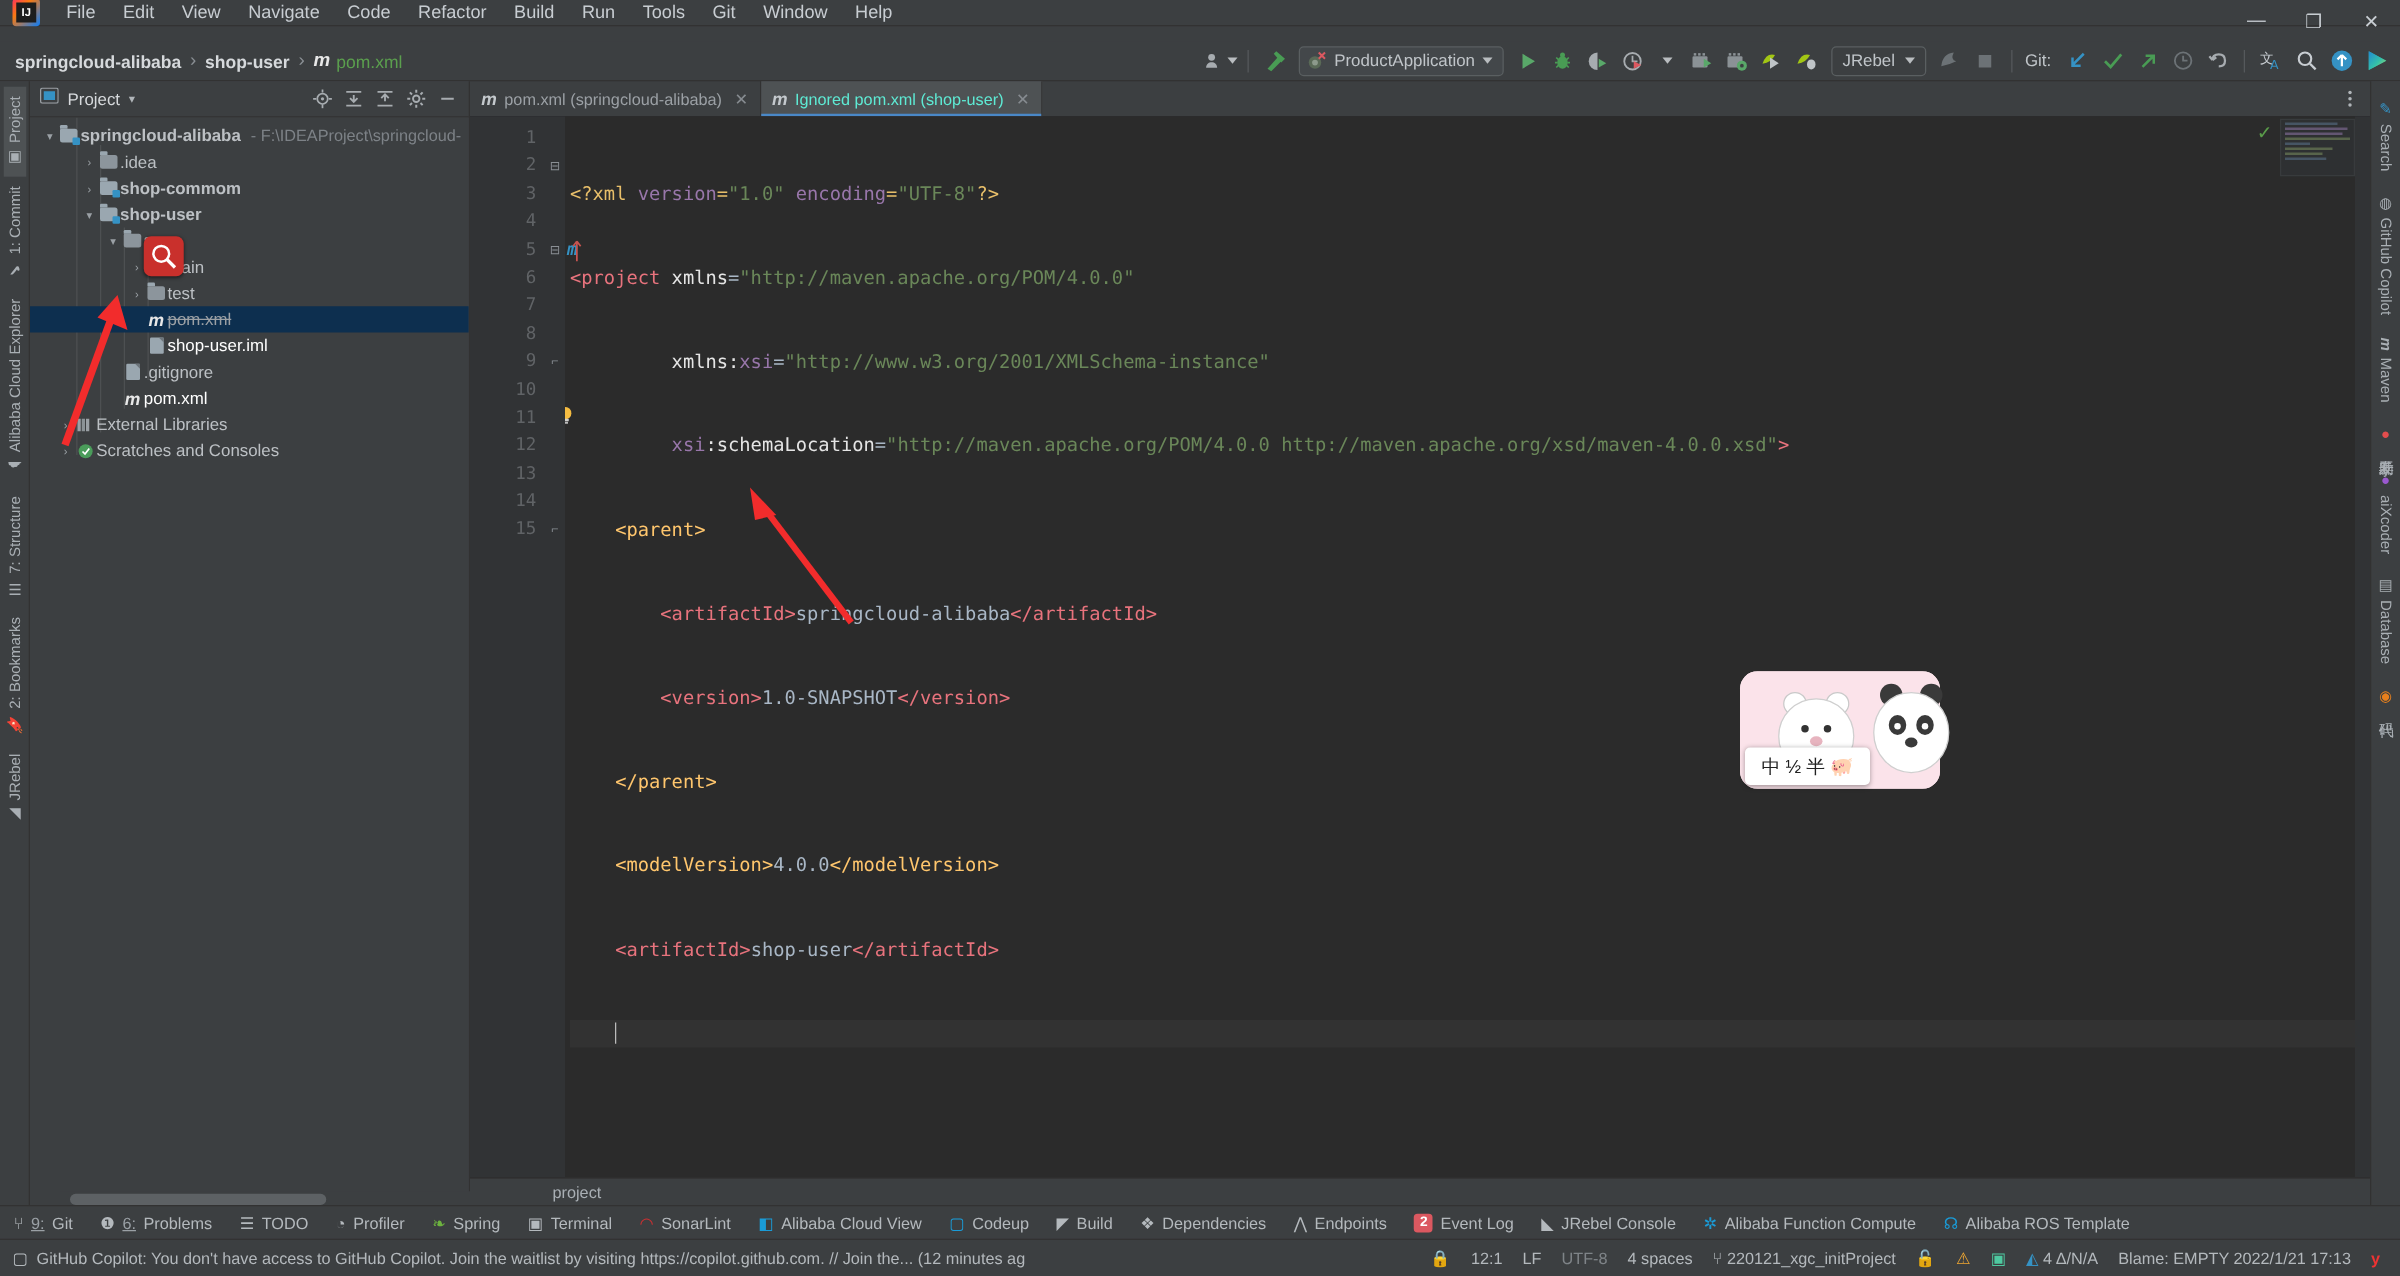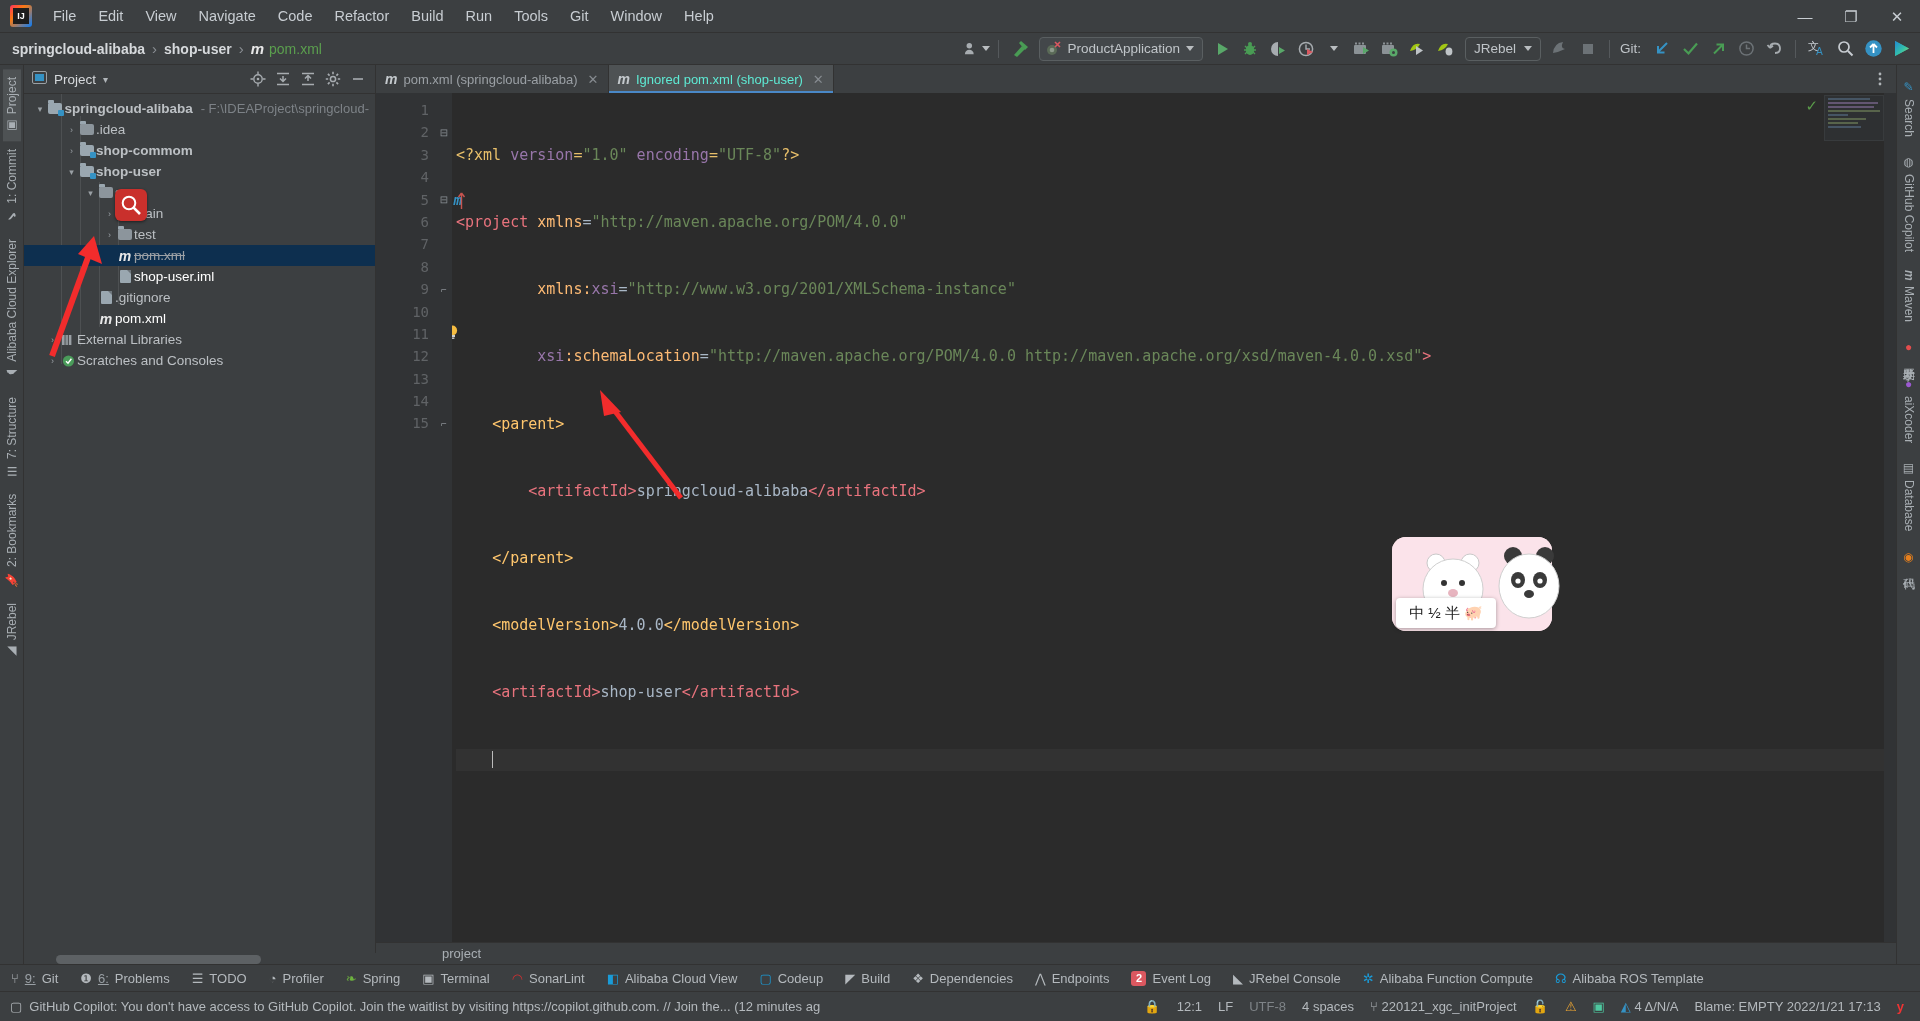--- a/index.html
+++ b/index.html
@@ -14,7 +14,7 @@
 
   
   .titlebar {
-    position:absolute; left:0; top:0; width:1920px; height:33px;
+    position:absolute; left:0; top:0; width:1920px; height:21px;
     background:#3c3f41; display:flex; align-items:center;
     border-bottom:1px solid #323232;
   }

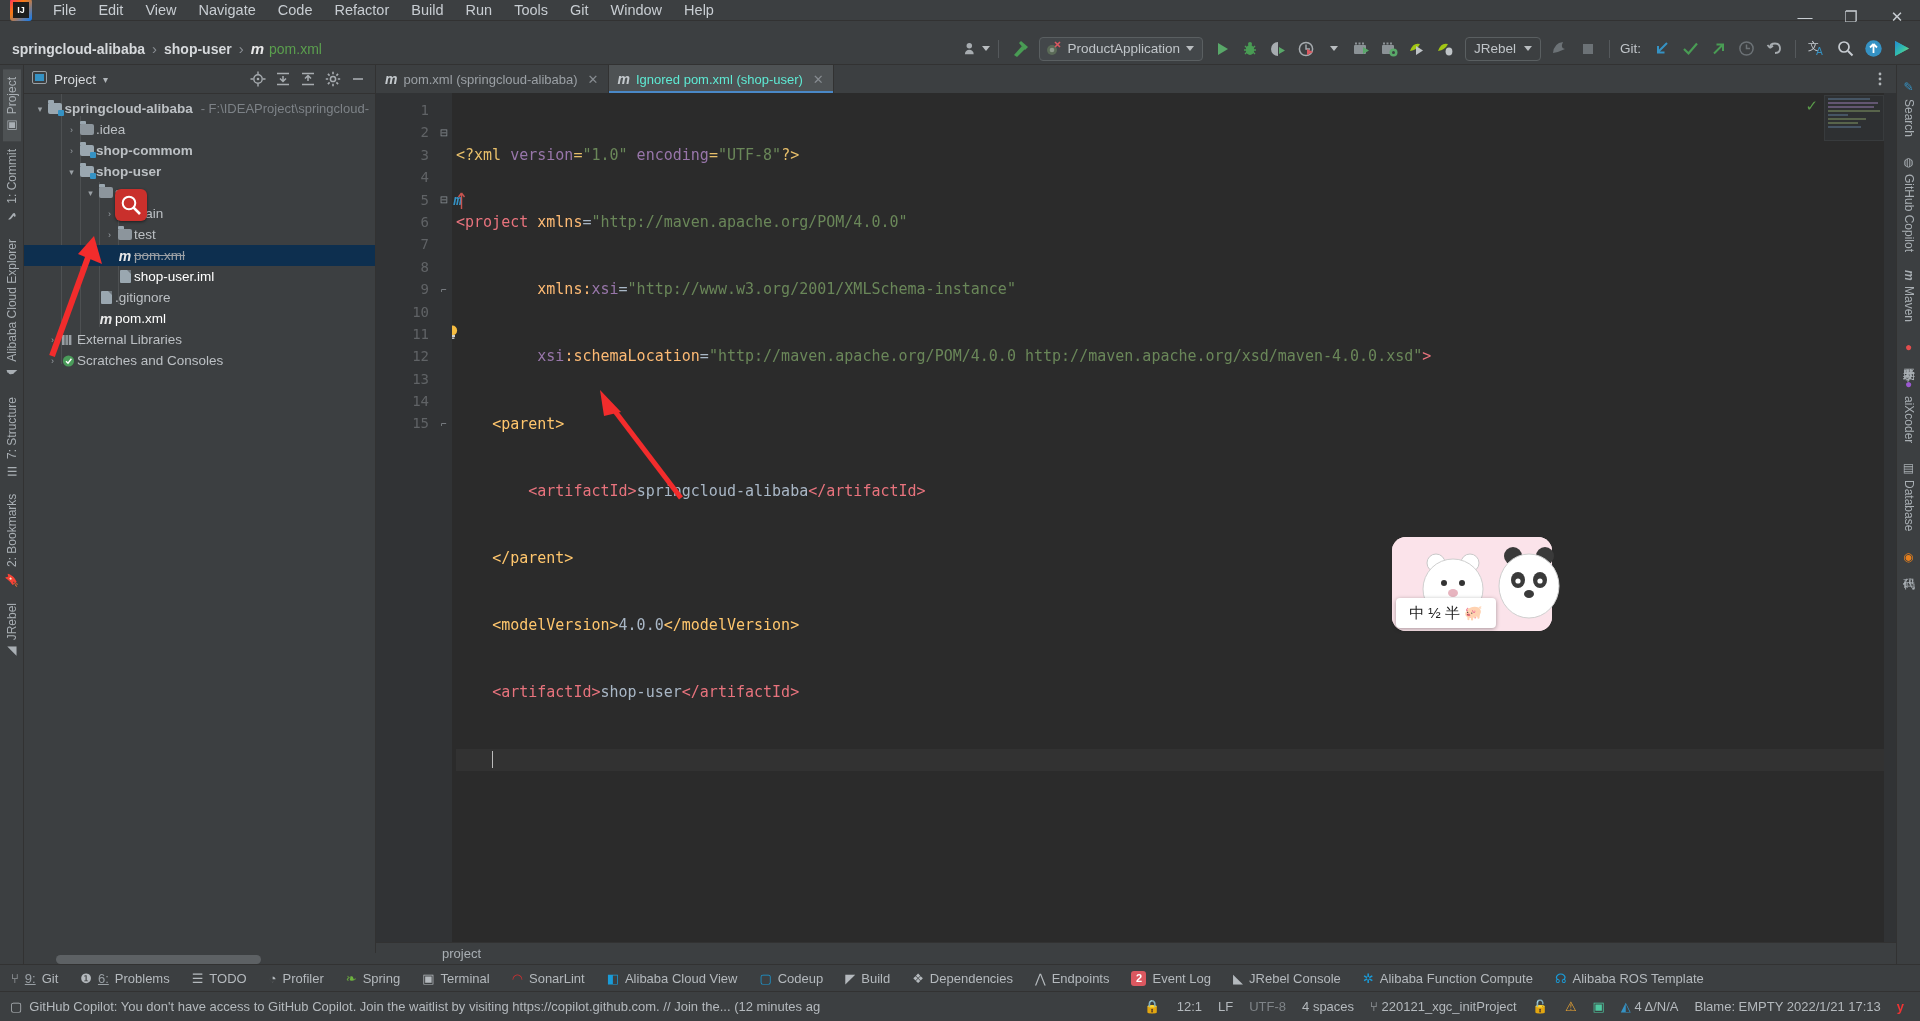--- a/index.html
+++ b/index.html
@@ -166,7 +166,7 @@
   .tag { color:#e8bf6a; }
   .tagname { color:#ffc66d; }
   .pink { color:#e8737d; }
-  .attr { color:#fdba74; }
+  .attr { color:#e5e5e5; }
   .attrname { color:#9876aa; }
   .str { color:#6a8759; }
   .txt { color:#a9b7c6; }

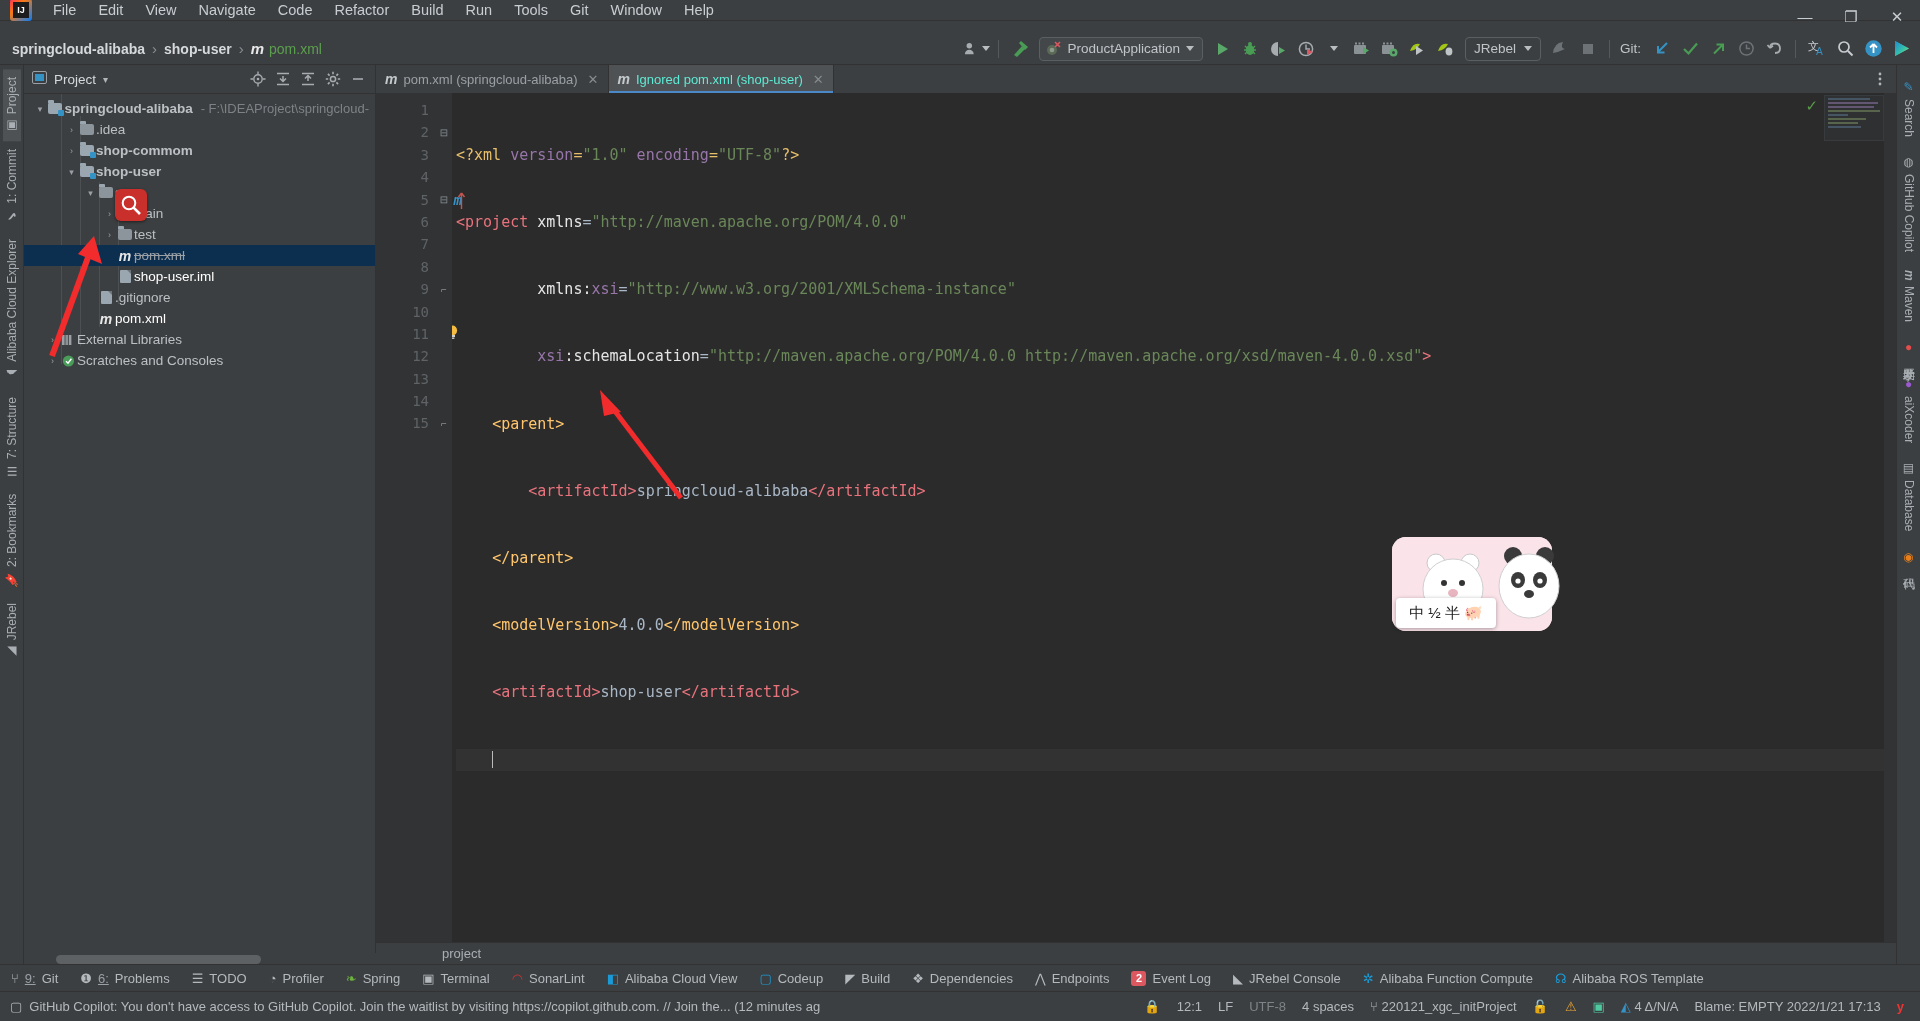--- a/index.html
+++ b/index.html
@@ -728,6 +728,7 @@
         <div class="cl"><span class="txt">         </span><span class="attrname">xsi</span><span class="attr">:schemaLocation</span><span class="txt">=</span><span class="str">"http://maven.apache.org/POM/4.0.0 http://maven.apache.org/xsd/maven-4.0.0.xsd"</span><span class="pink">&gt;</span></div>
         <div class="cl"><span class="txt">    </span><span class="tagname">&lt;parent&gt;</span></div>
         <div class="cl"><span class="txt">        </span><span class="pink">&lt;artifactId&gt;</span><span class="txt">springcloud-alibaba</span><span class="pink">&lt;/artifactId&gt;</span></div>
+        <div class="cl"><span class="txt">        </span><span class="pink">&lt;version&gt;</span><span class="txt">1.0-SNAPSHOT</span><span class="pink">&lt;/version&gt;</span></div>
         <div class="cl"><span class="txt">    </span><span class="tagname">&lt;/parent&gt;</span></div>
         <div class="cl"><span class="txt">    </span><span class="tagname">&lt;modelVersion&gt;</span><span class="txt">4.0.0</span><span class="tagname">&lt;/modelVersion&gt;</span></div>
         <div class="cl"><span class="txt">    </span><span class="pink">&lt;artifactId&gt;</span><span class="txt">shop-user</span><span class="pink">&lt;/artifactId&gt;</span></div>

